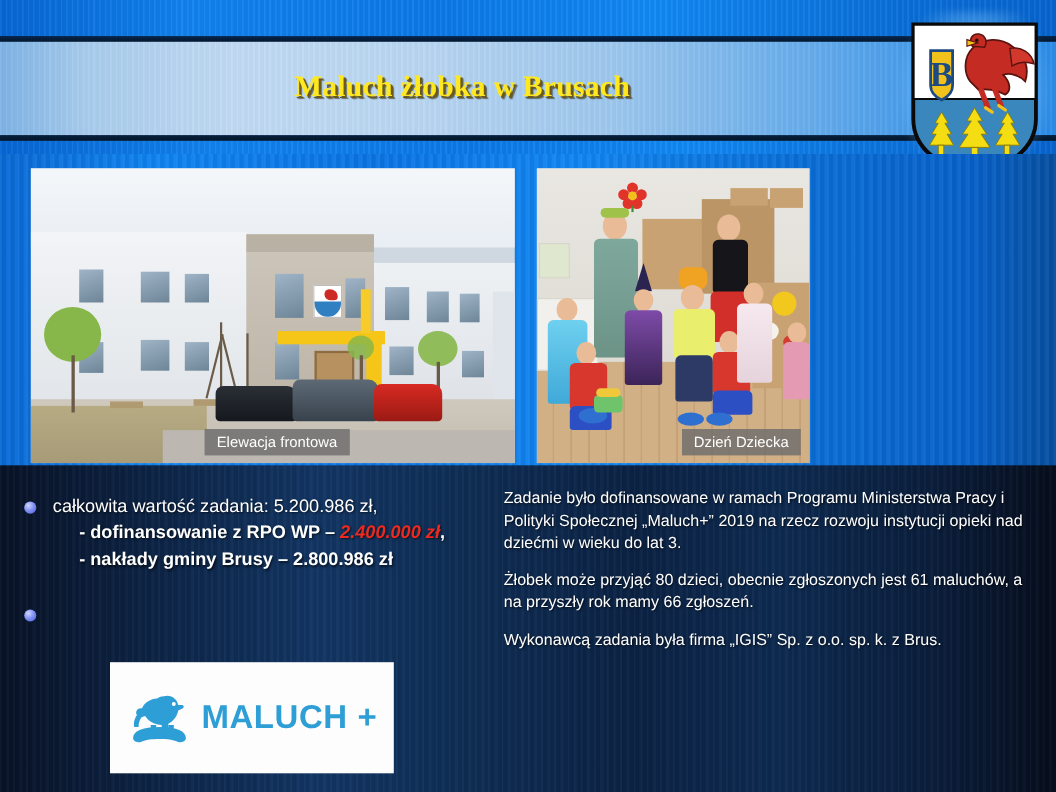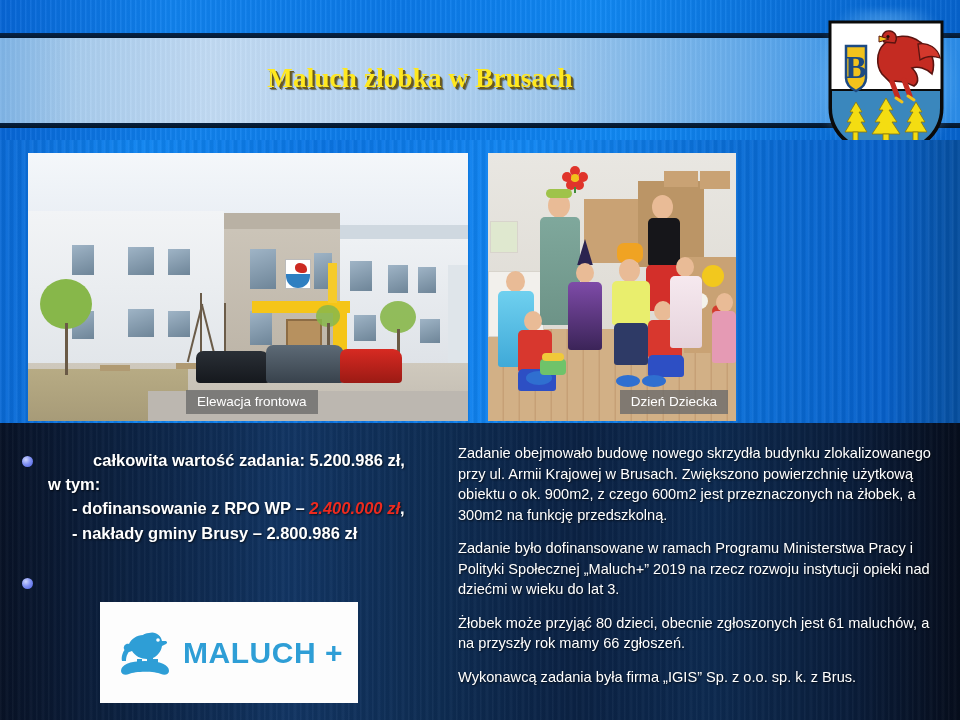--- a/index.html
+++ b/index.html
@@ -187,9 +187,8 @@
   }
   .b-text {
     margin-left:48px; color:#ffffff; font-size:16.5px; line-height:24px;
-    font-weight:bold;
+    font-weight:normal;
     text-shadow:1px 1px 2px rgba(0,0,0,0.65);
-    text-align:center;
   }
   .b-sub { margin-left:48px; color:#fff; font-size:16.5px; line-height:24px;
            font-weight:bold; text-shadow:1px 1px 2px rgba(0,0,0,0.65); }

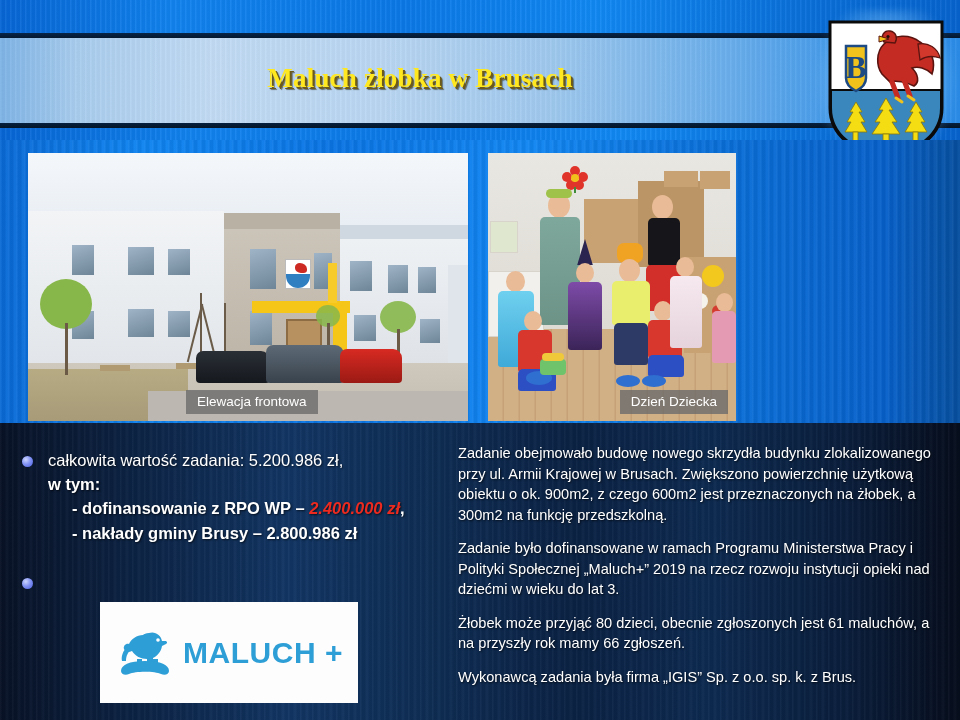--- a/index.html
+++ b/index.html
@@ -469,7 +469,6 @@
   </div>
 
   <div class="paras">
-    <div class="para">Zadanie obejmowało budowę nowego skrzydła budynku zlokalizowanego przy ul. Armii Krajowej w Brusach. Zwiększono powierzchnię użytkową obiektu o ok. 900m2, z czego 600m2 jest przeznaczonych  na żłobek, a 300m2 na funkcję przedszkolną.</div>
     <div class="para">Zadanie było dofinansowane w ramach Programu Ministerstwa Pracy i Polityki Społecznej „Maluch+” 2019 na rzecz rozwoju instytucji  opieki nad dziećmi w wieku do lat 3.</div>
     <div class="para">Żłobek może przyjąć 80 dzieci, obecnie zgłoszonych  jest 61 maluchów,  a na przyszły  rok mamy 66 zgłoszeń.</div>
     <div class="para">Wykonawcą zadania była firma „IGIS”  Sp. z o.o. sp. k. z Brus.</div>

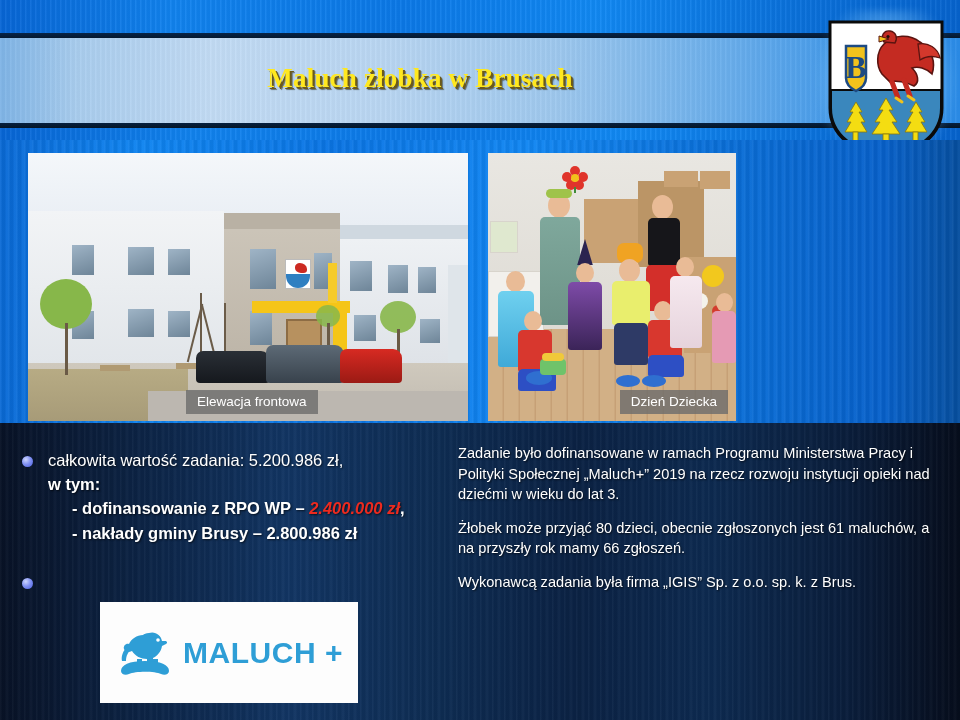--- a/index.html
+++ b/index.html
@@ -436,7 +436,6 @@
     <div class="b-row">
       <div class="dot"></div>
       <div class="b-text">całkowita wartość zadania:  5.200.986 zł,</div>
-      <div class="b-sub">w tym:</div>
       <div class="b-ind">
         <span>- dofinansowanie z RPO WP  – </span><span class="amt-red">2.400.000 zł</span><span>,</span>
       </div>

